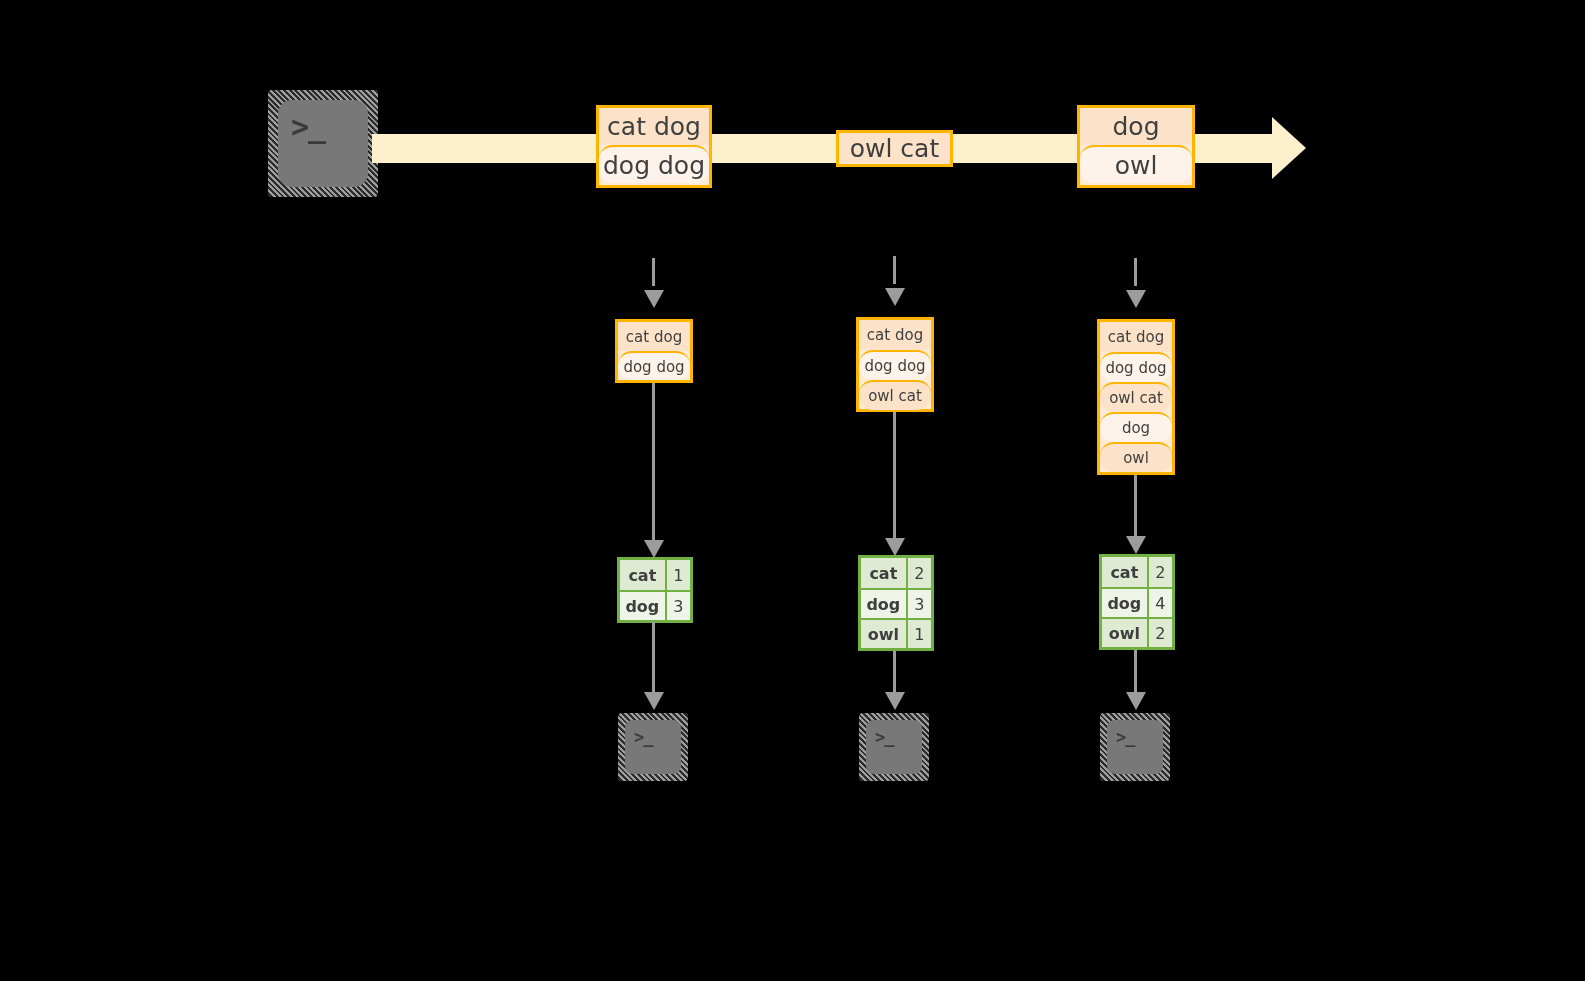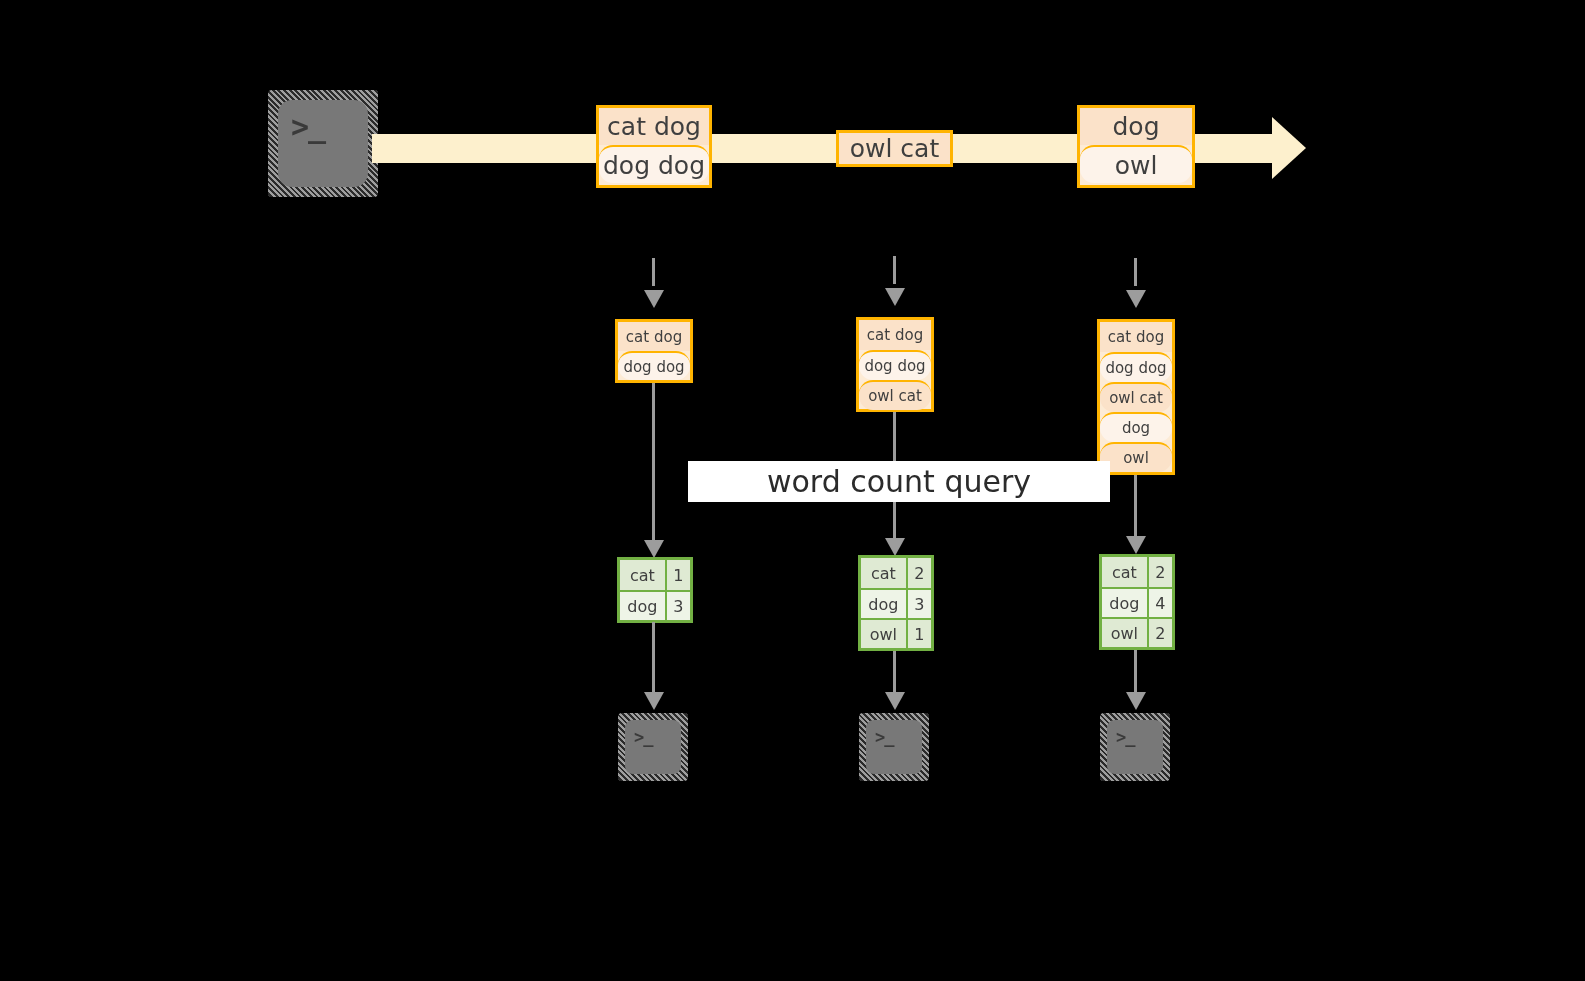--- a/index.html
+++ b/index.html
@@ -280,9 +280,6 @@
     </div>
   </div>
 
-  <div class="query-label" style="left:688px; top:461px; width:422px; height:41px;">
-    <span>word count query</span>
-  </div>
 
 </div>
 

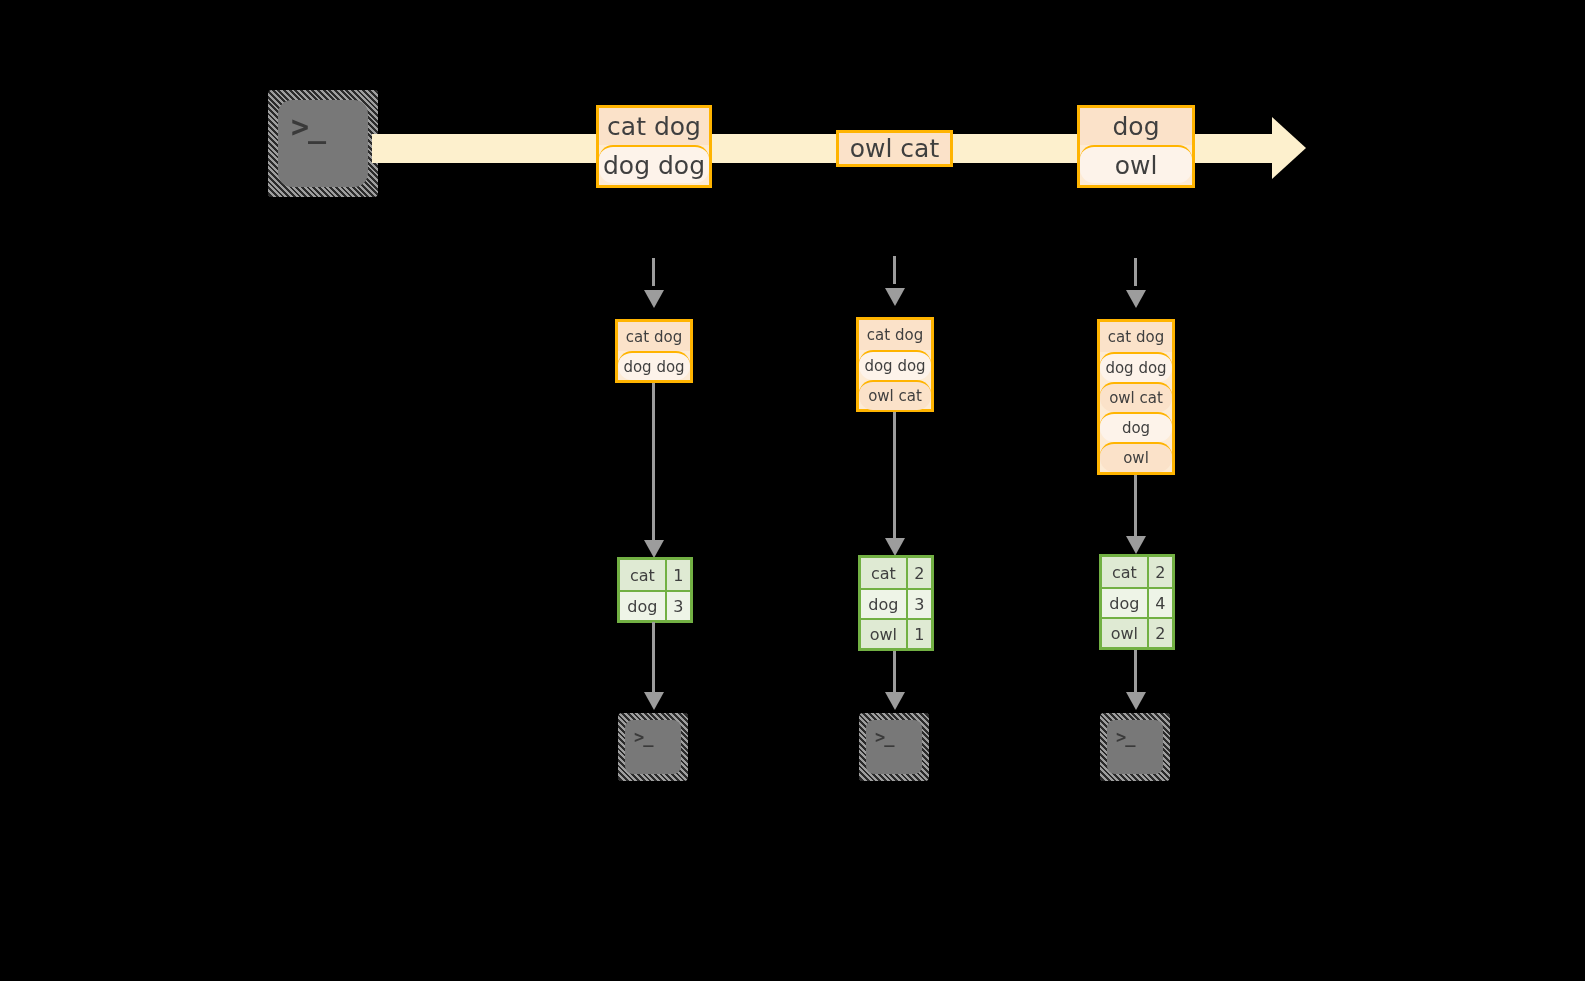--- a/index.html
+++ b/index.html
@@ -110,7 +110,7 @@
     background: #dfead3;
   }
   .gbox .grow.alt .gcell { background: #eef4e7; }
-  .gbox .gcell.word { width: 46px; }
+  .gbox .gcell.word { width: 46px; font-weight: bold; }
   .gbox .gcell.count {
     width: 26px;
     border-left: 2px solid #72b043;

